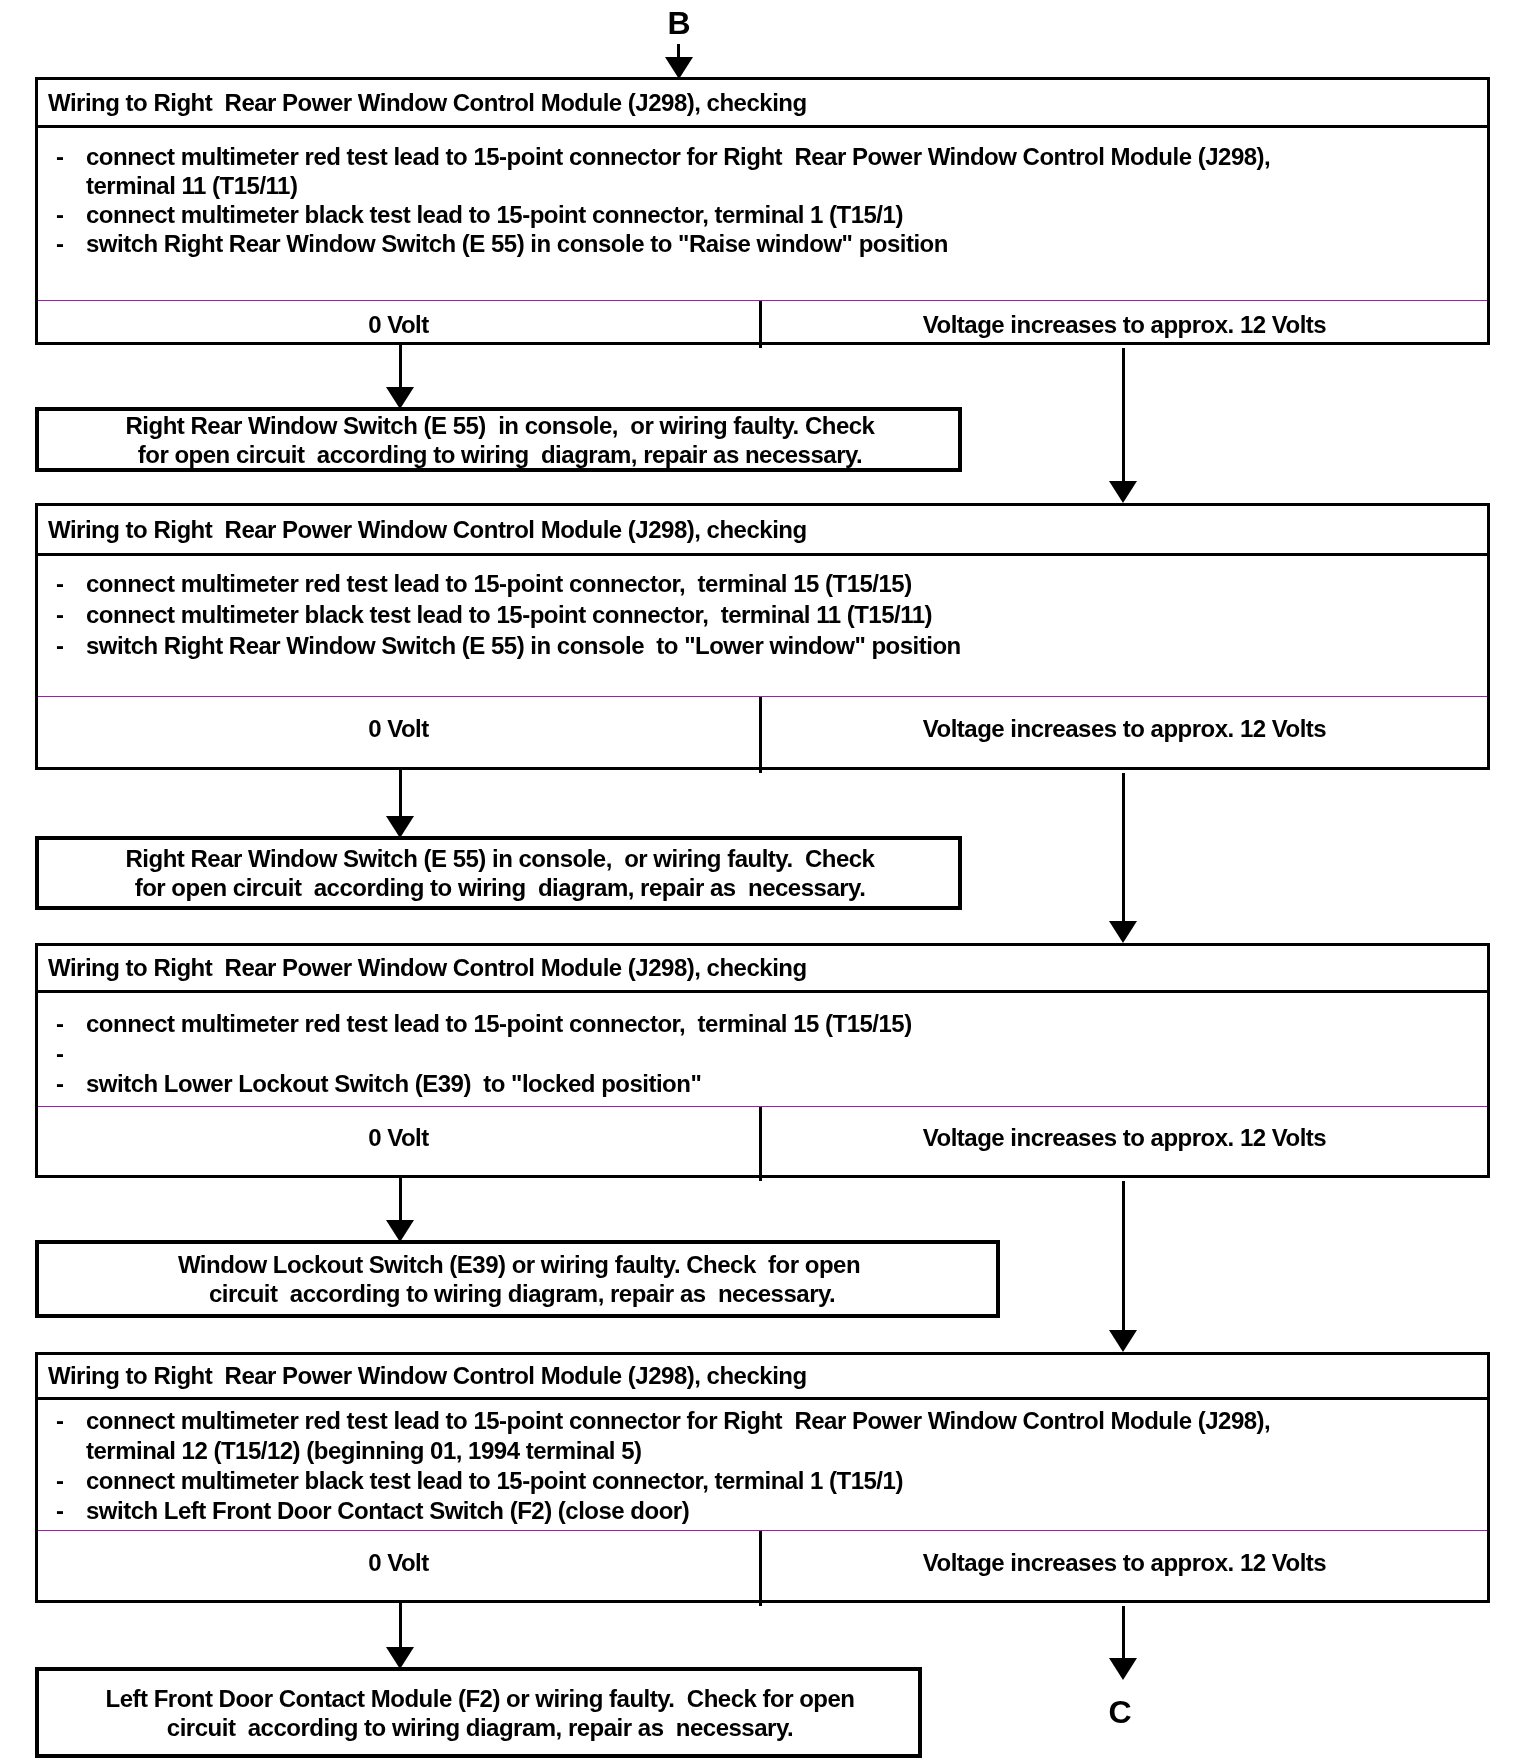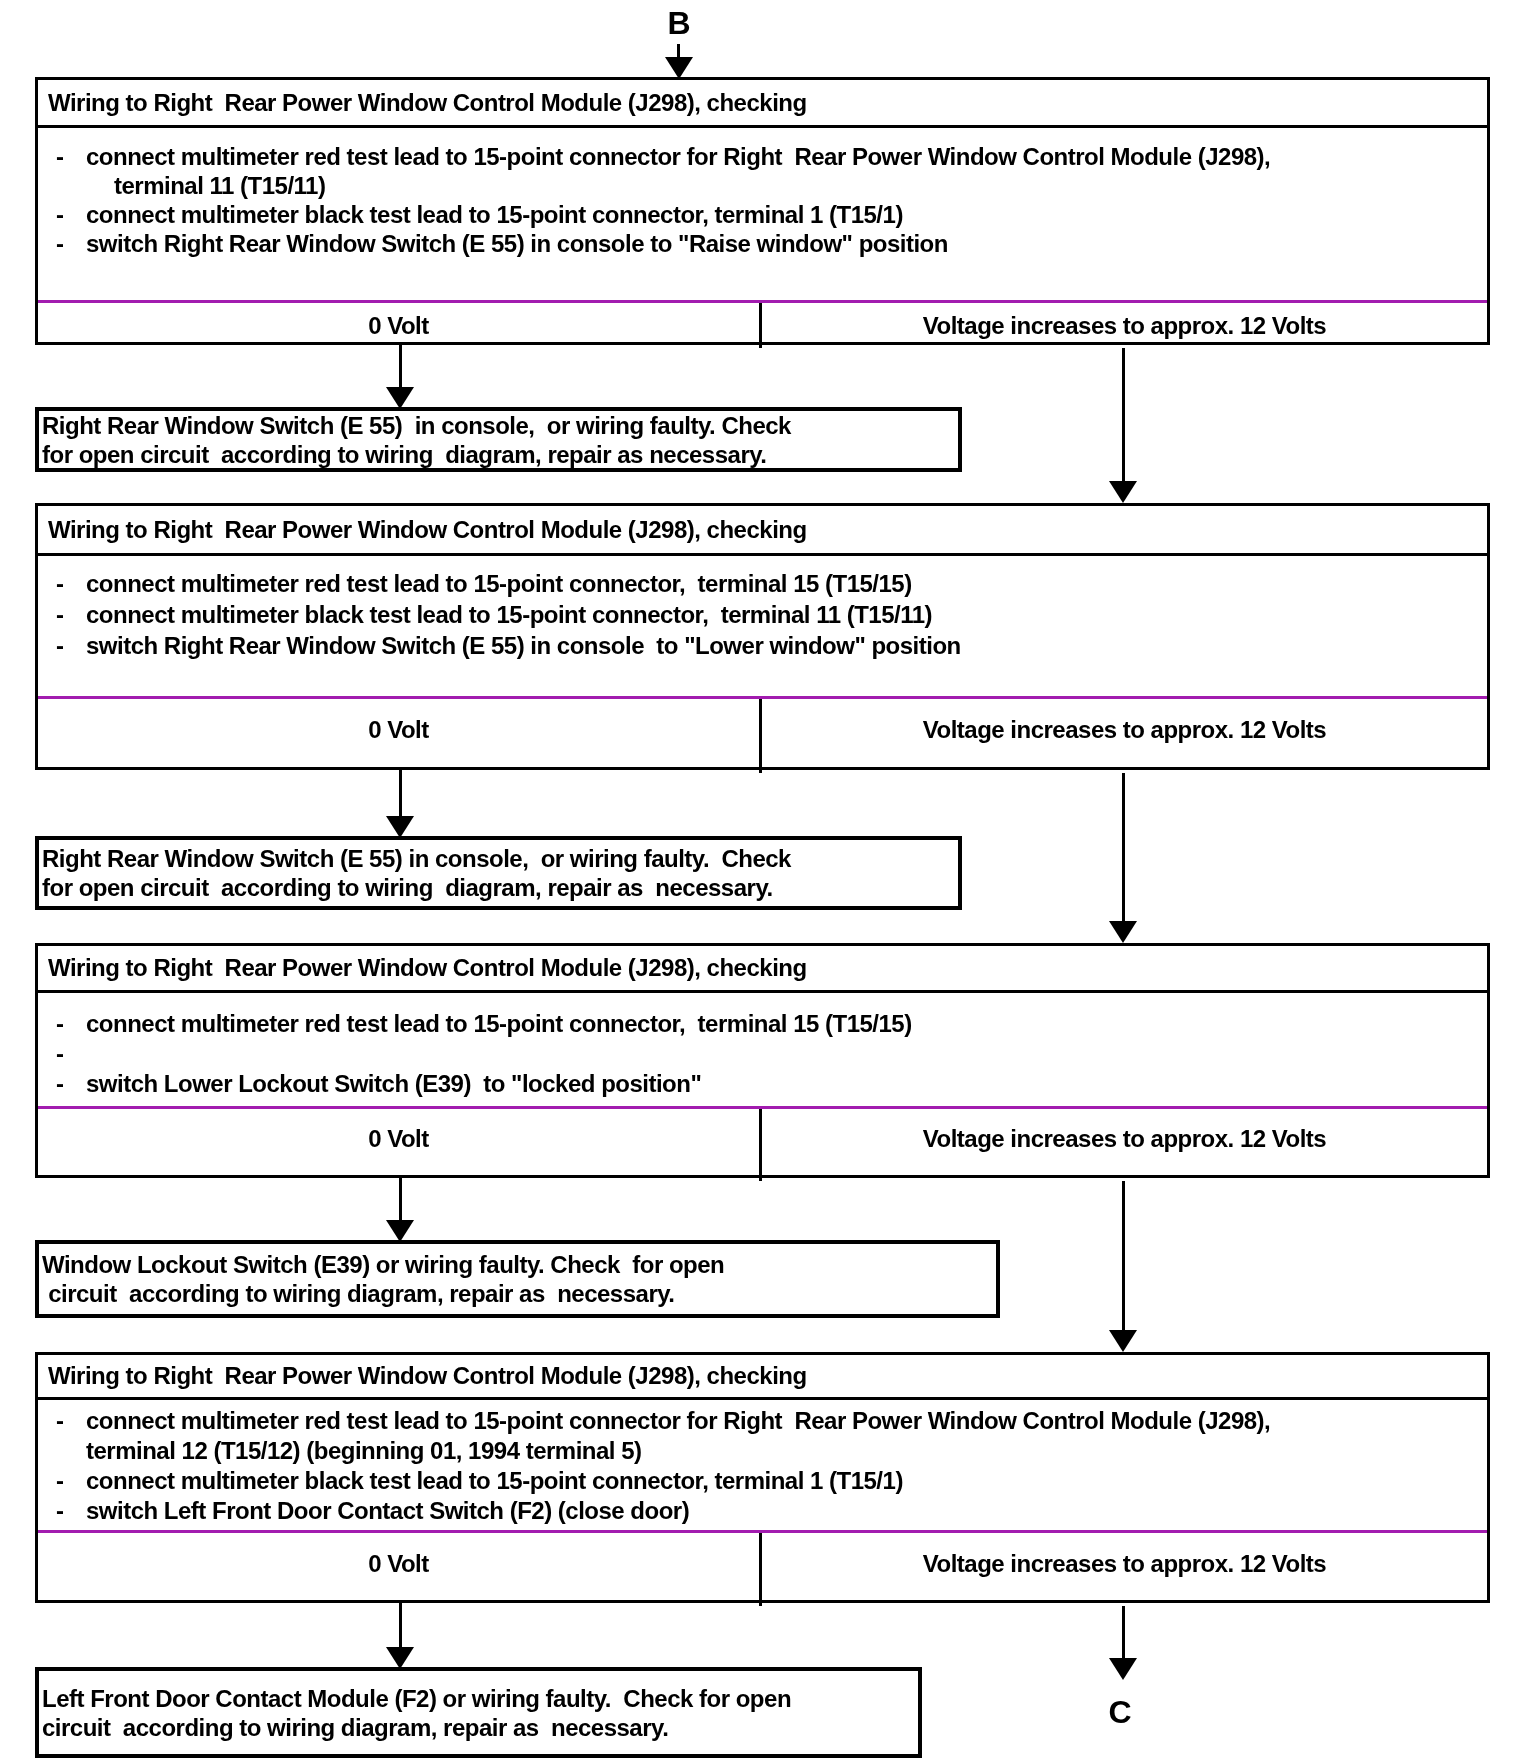--- a/index.html
+++ b/index.html
@@ -60,7 +60,7 @@
       <div class="step-header" style="height: 48px;">Wiring to Right  Rear Power Window Control Module (J298), checking</div>
       <div class="step-body" style="height: 172px; padding-top: 14px;">
         <div class="instr-line" style="height: 29px;"><div class="dash">-</div><div>connect multimeter red test lead to 15-point connector for Right  Rear Power Window Control Module (J298),</div></div>
-        <div class="instr-line" style="height: 29px; margin-left: 28px;"><div>terminal 11 (T15/11)</div></div>
+        <div class="instr-line" style="height: 29px;"><div>terminal 11 (T15/11)</div></div>
         <div class="instr-line" style="height: 29px;"><div class="dash">-</div><div>connect multimeter black test lead to 15-point connector, terminal 1 (T15/1)</div></div>
         <div class="instr-line" style="height: 29px;"><div class="dash">-</div><div>switch Right Rear Window Switch (E 55) in console to "Raise window" position</div></div>
       </div>

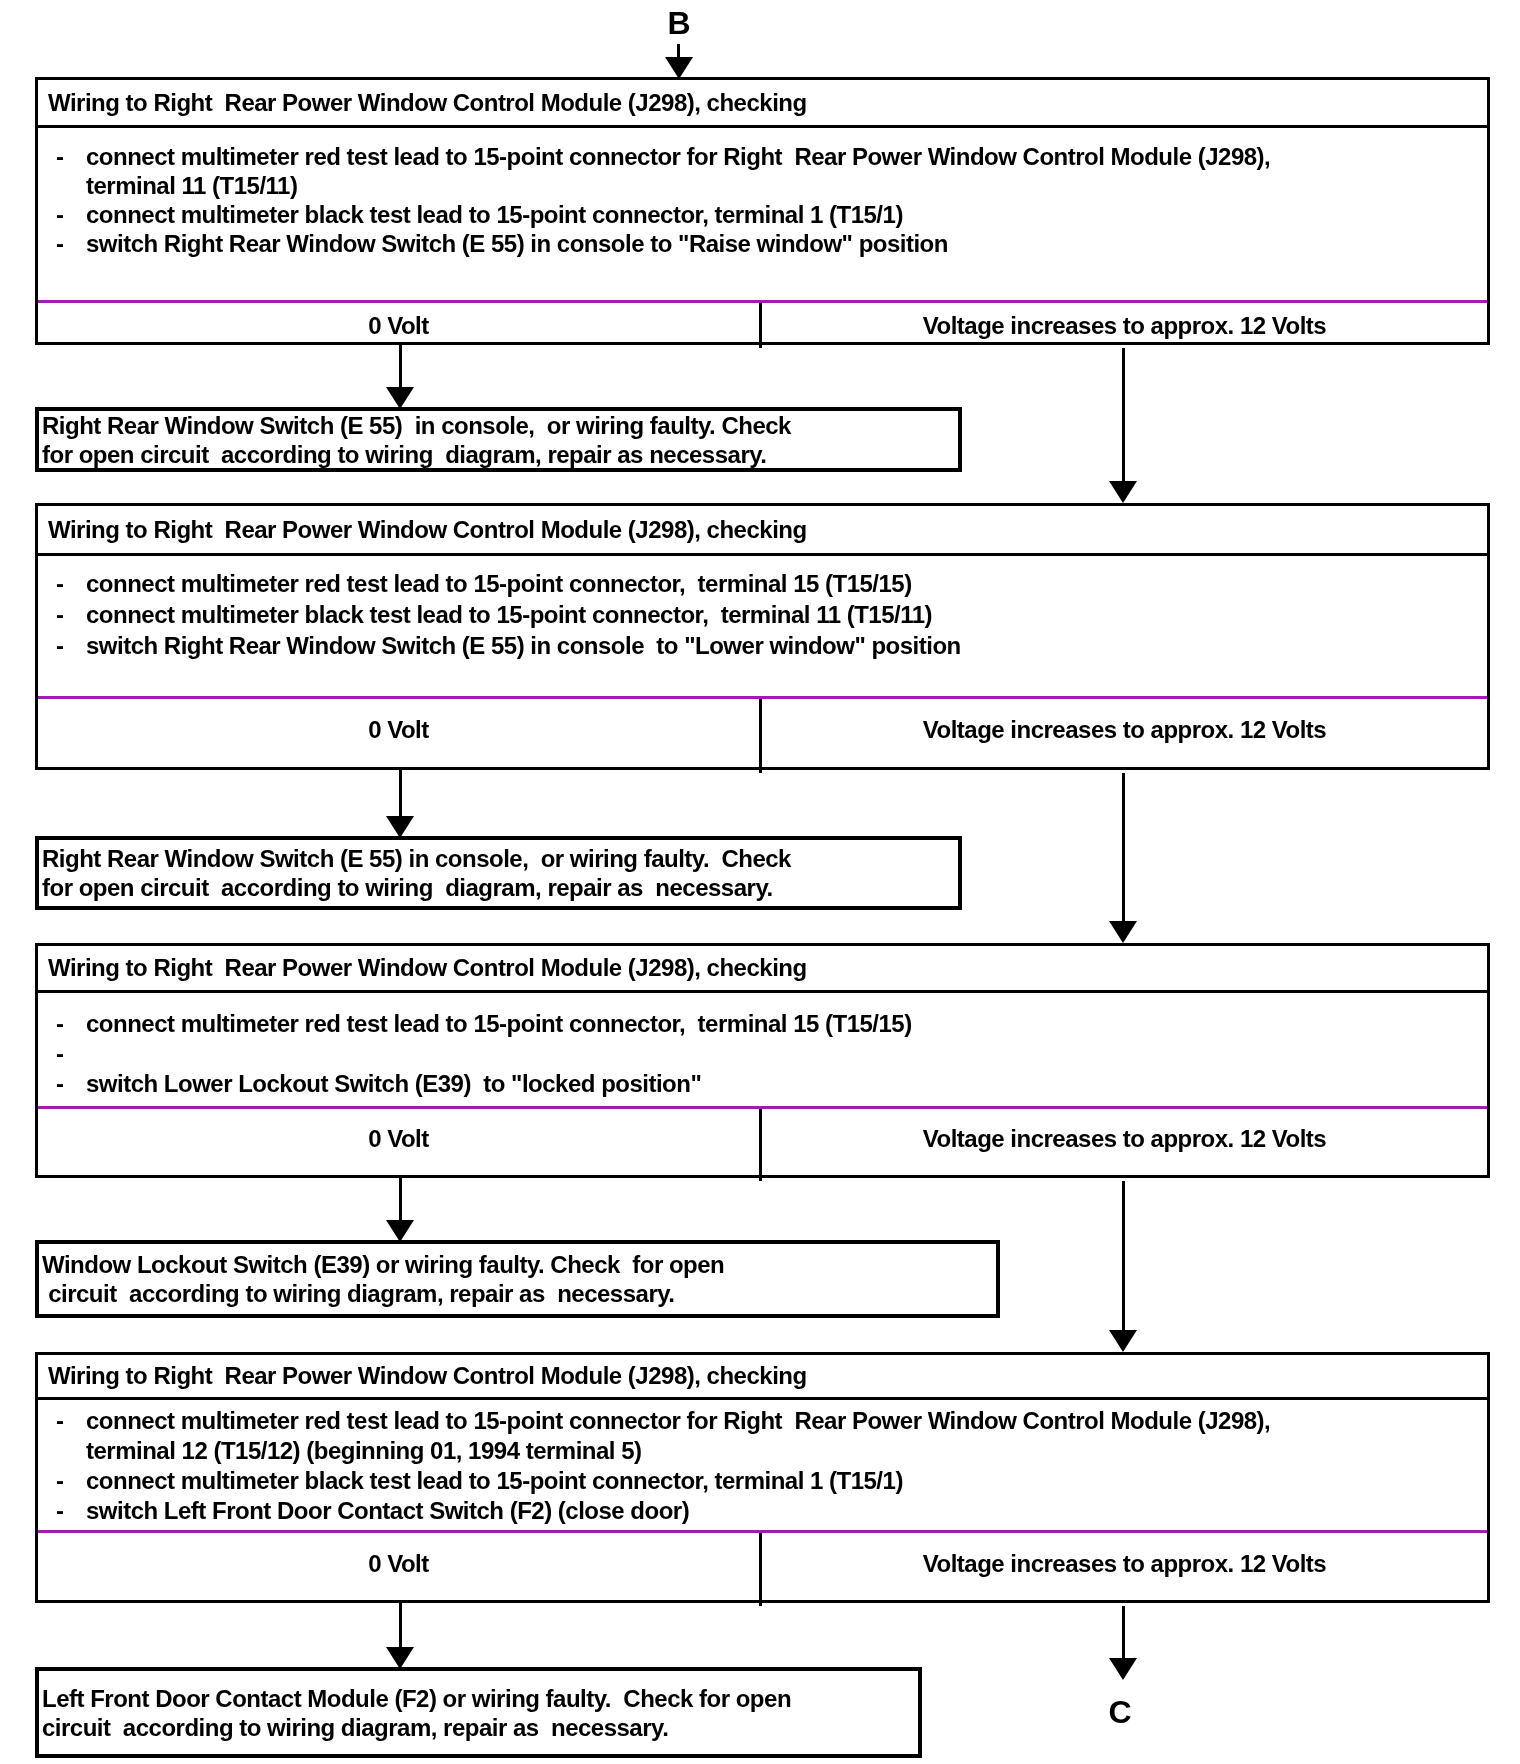--- a/index.html
+++ b/index.html
@@ -23,7 +23,7 @@
     font-size:24px;letter-spacing:-0.5px;white-space:pre;box-sizing:border-box;
   }
   .dash{position:absolute;left:18px;top:50%;transform:translateY(-50%);}
-  .result-row{display:flex;border-top:3px solid #a21caf;box-sizing:border-box;}
+  .result-row{display:flex;border-top:1px solid #a21caf;box-sizing:border-box;}
   .result-cell{
     display:flex;align-items:center;justify-content:center;
     font-size:24px;letter-spacing:-0.5px;white-space:pre;box-sizing:border-box;

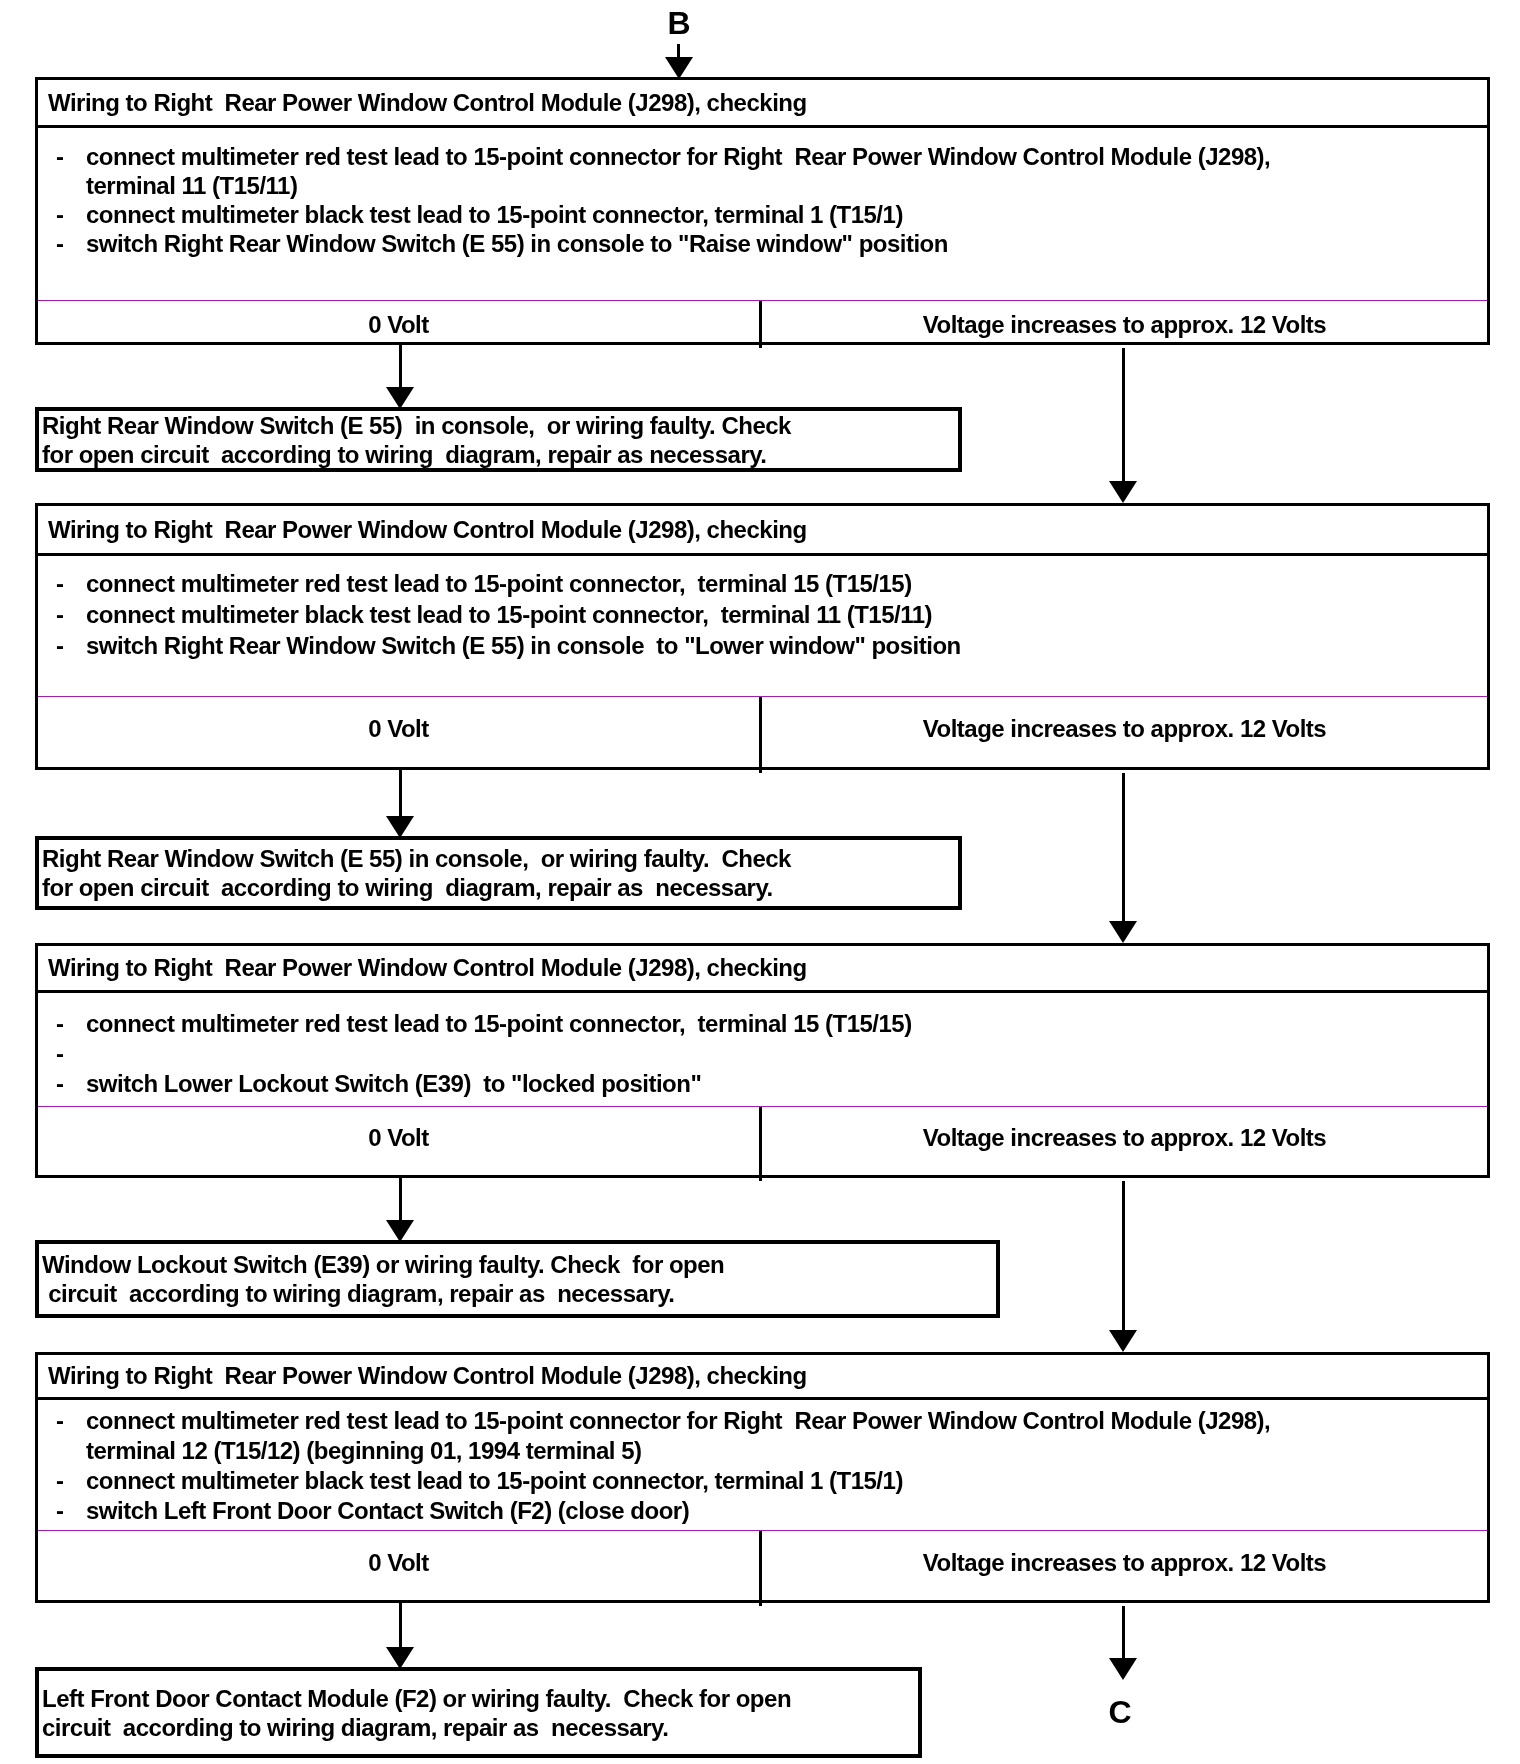--- a/index.html
+++ b/index.html
@@ -33,7 +33,7 @@
   .fault-box{
     position:absolute;left:35px;border:4px solid #000;box-sizing:border-box;
     display:flex;flex-direction:column;justify-content:center;
-    padding-left:3px;background:#fff;
+    padding-left:3px;background:#fff;align-items:center;
   }
   .fault-line{font-size:24px;letter-spacing:-0.5px;line-height:29px;white-space:pre;}
   .arrow-shaft{position:absolute;width:3px;background:#000;}

